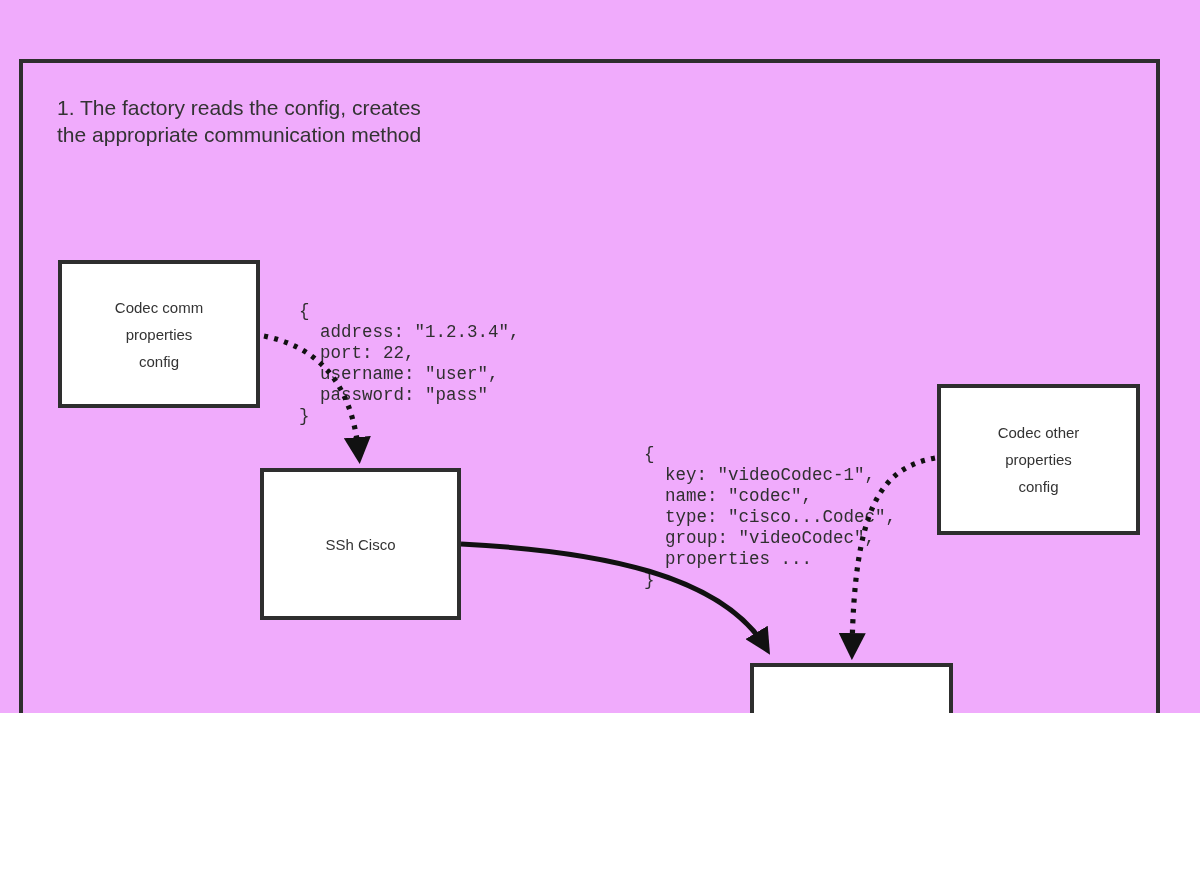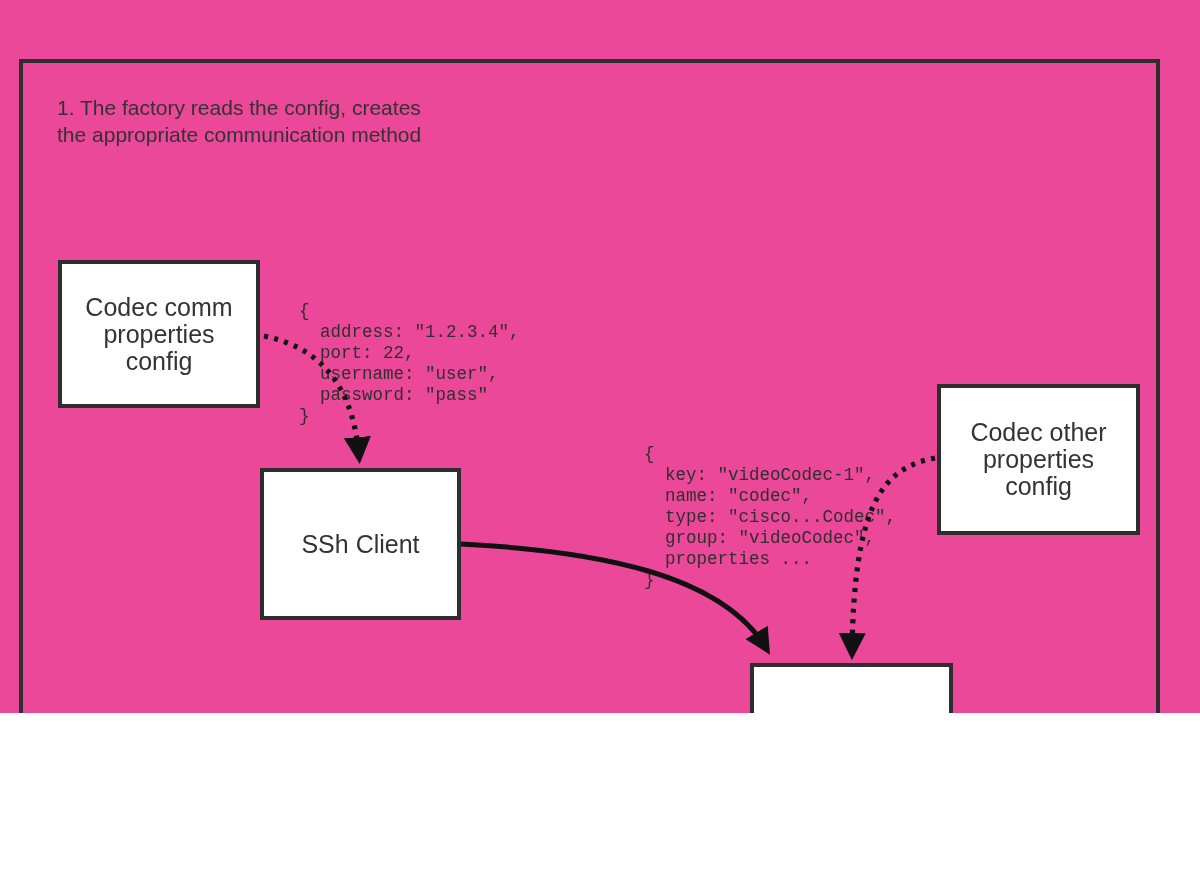--- a/index.html
+++ b/index.html
@@ -11,7 +11,7 @@
     position: relative;
     width: 1200px;
     height: 713px;
-    background: #ec4899;
+    background: #f0abfc;
     font-family: "Liberation Sans", sans-serif;
     color: #333333;
     overflow: hidden;

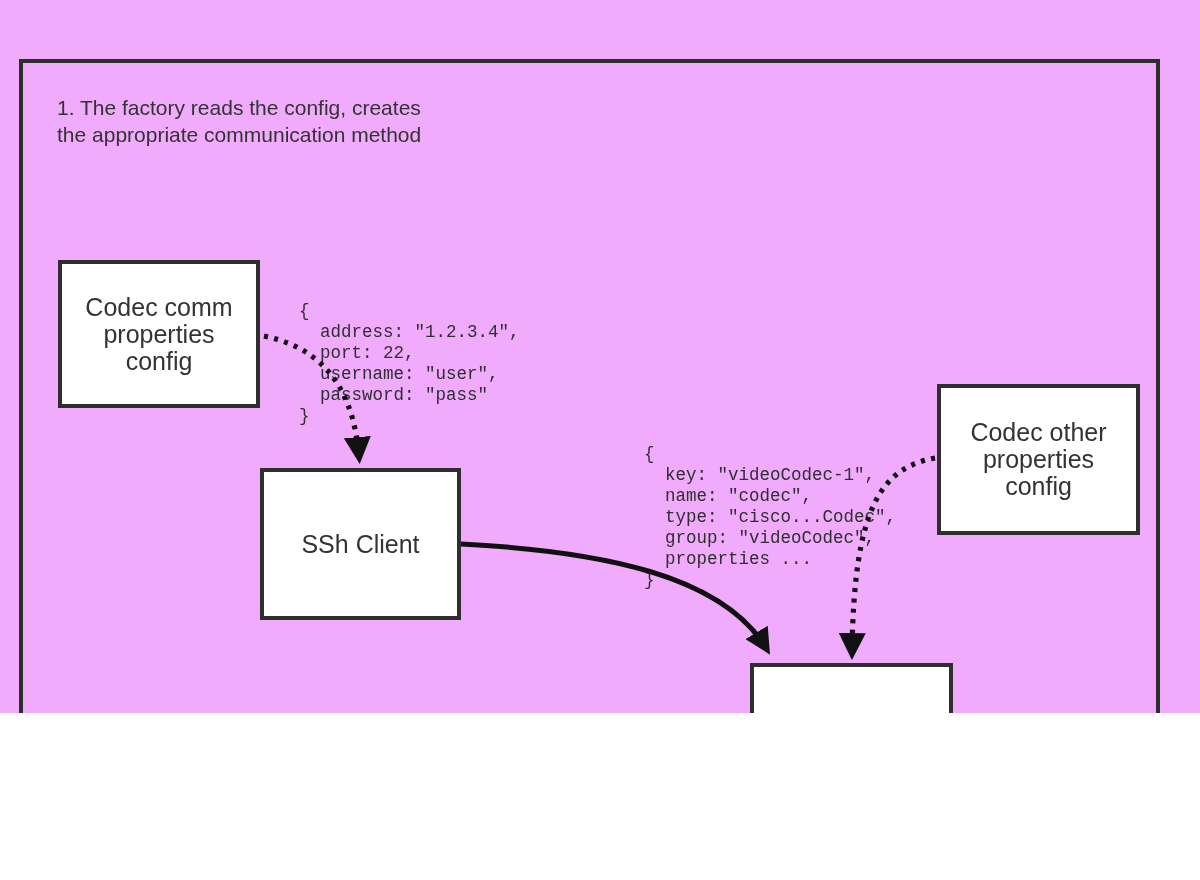--- a/index.html
+++ b/index.html
@@ -44,7 +44,7 @@
     text-align: center;
   }
   .dbox .label {
-    font-size: 25px;
+    font-size: 15px;
     line-height: 27px;
     white-space: pre-line;
     color: #333333;

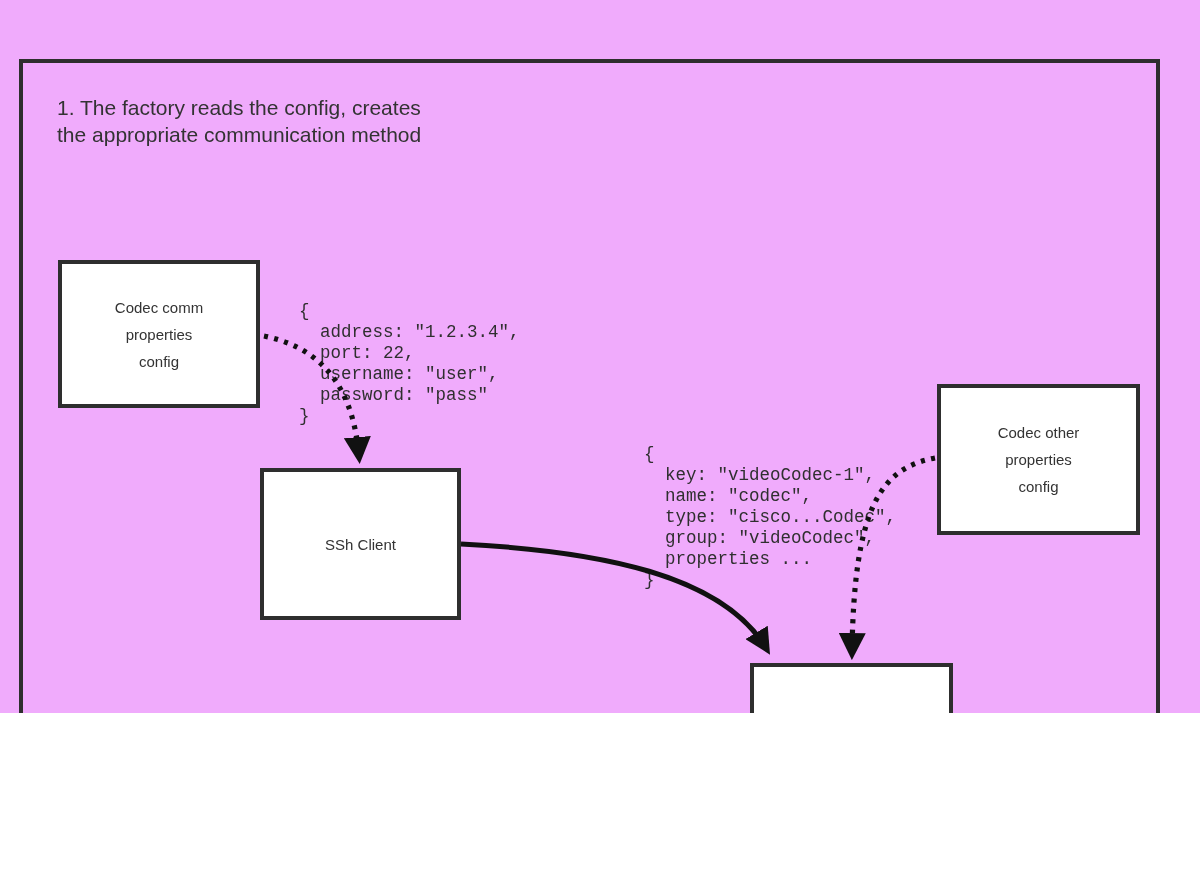--- a/index.html
+++ b/index.html
@@ -122,7 +122,7 @@
   </div>
 
   <div class="dbox" style="left:260px; top:468px; width:201px; height:152px;">
-    <span class="label">SSh Client</span>
+    <span class="label">SSh Cisco</span>
   </div>
 
   <div class="dbox" style="left:937px; top:384px; width:203px; height:151px;">

